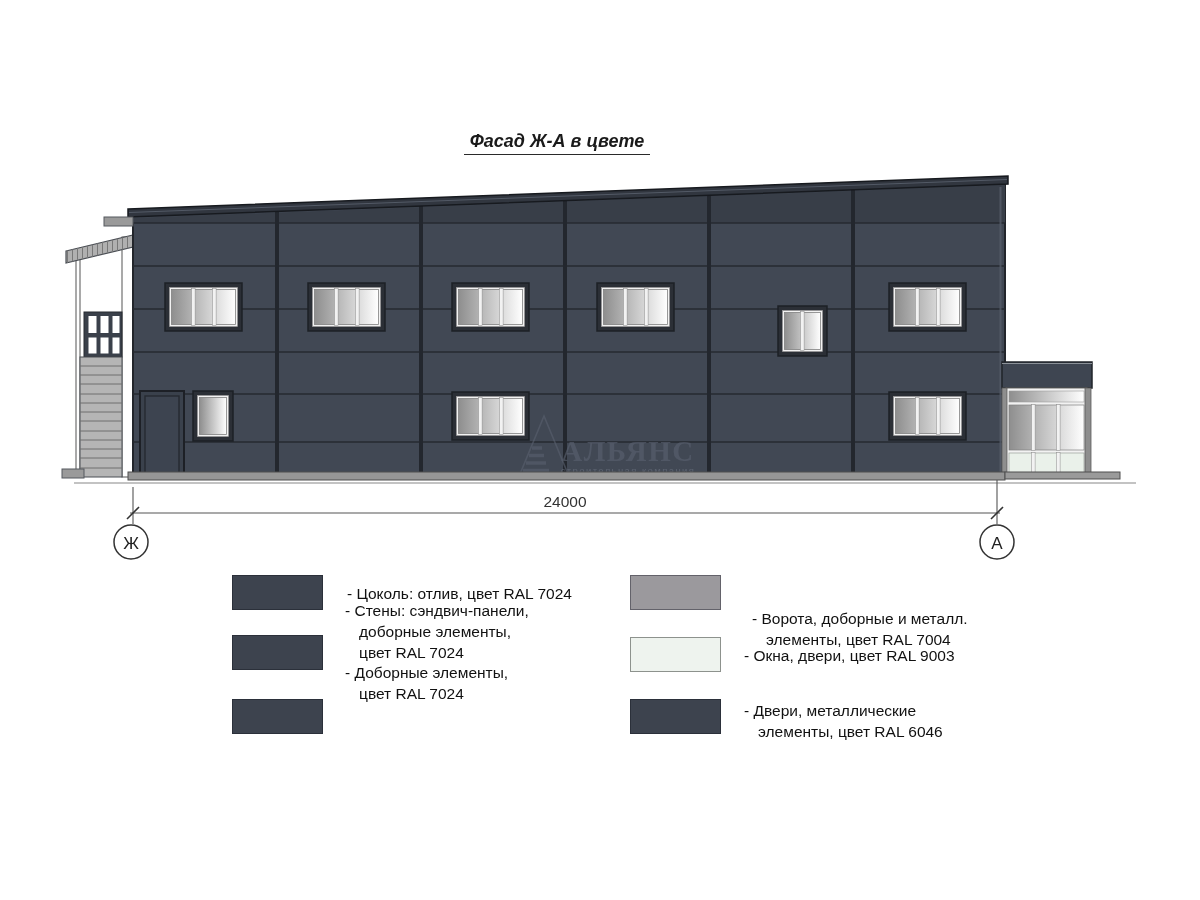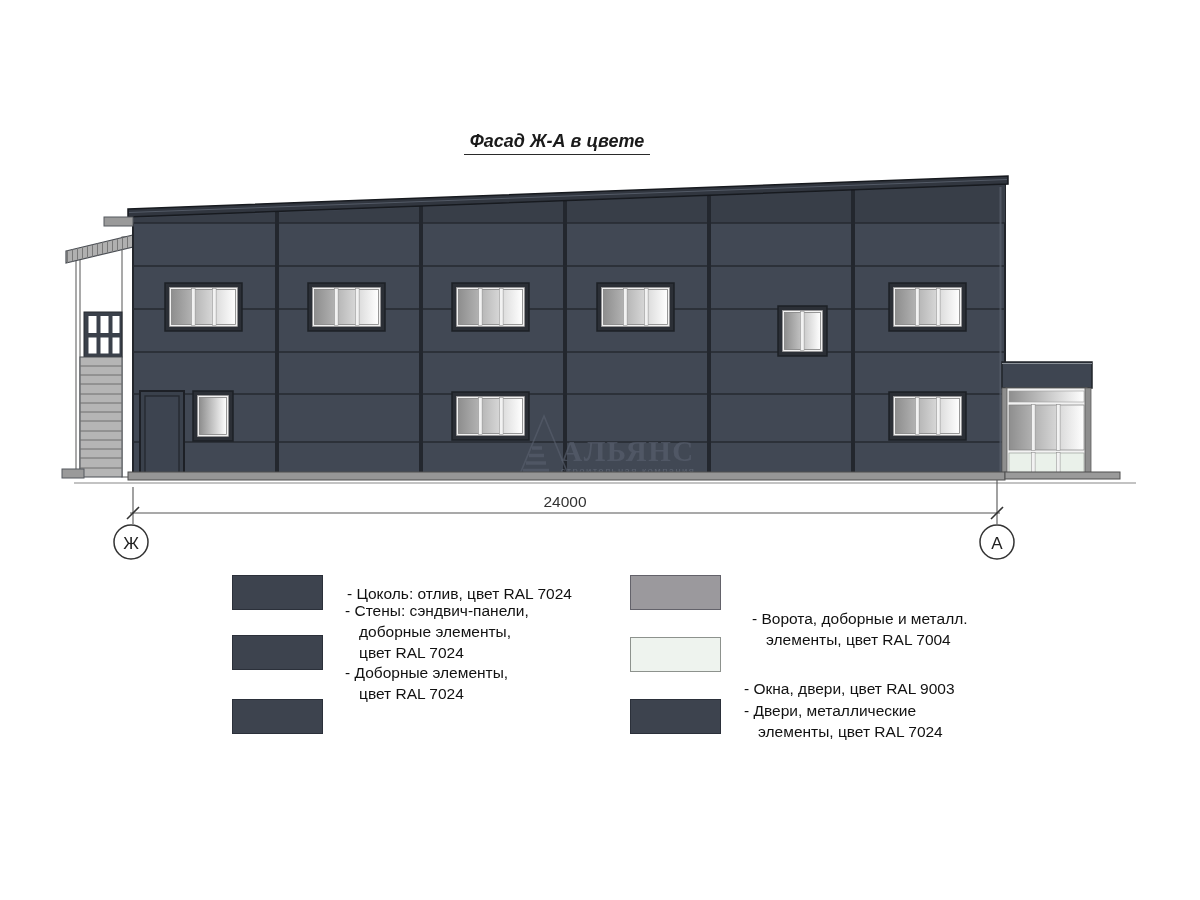--- a/index.html
+++ b/index.html
@@ -214,7 +214,7 @@
 элементы, цвет RAL 7004</div>
 
   <div class="legend-swatch sw-light" style="left: 630px; top: 637px; background: rgb(238, 243, 238);"></div>
-  <div class="legend-label" style="left:744px;top:678px;">- Окна, двери, цвет RAL 9003</div>
+  <div class="legend-label" style="left:744px;top:645px;">- Окна, двери, цвет RAL 9003</div>
 
   <div class="legend-swatch sw-dark" style="left: 630px; top: 699px; background: rgb(61, 67, 78);"></div>
   <div class="legend-label" style="left:744px;top:700px;">- Двери, металлические

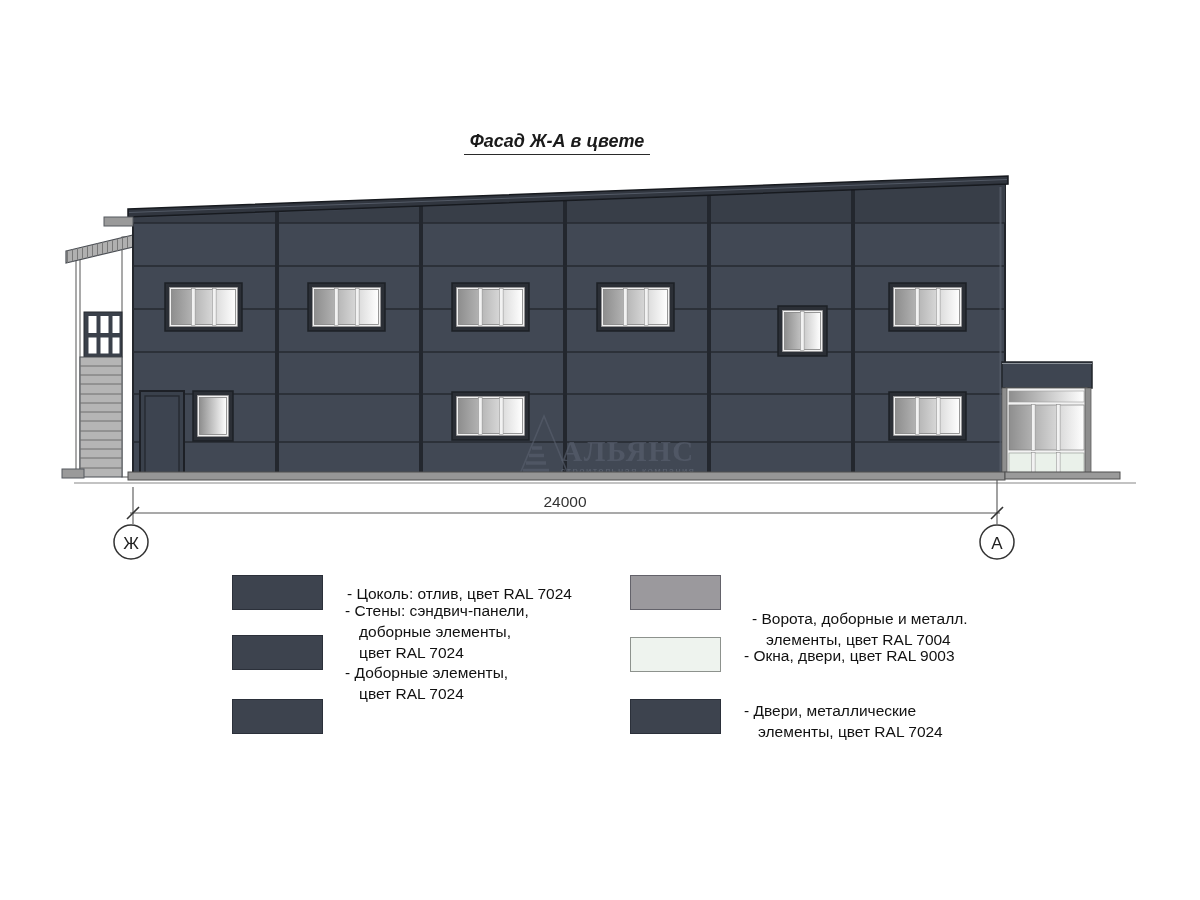--- a/index.html
+++ b/index.html
@@ -218,7 +218,7 @@
 
   <div class="legend-swatch sw-dark" style="left: 630px; top: 699px; background: rgb(61, 67, 78);"></div>
   <div class="legend-label" style="left:744px;top:700px;">- Двери, металлические
-элементы, цвет RAL 7024</div>
+элементы, цвет RAL 6046</div>
 </div>
 
 </body></html>

